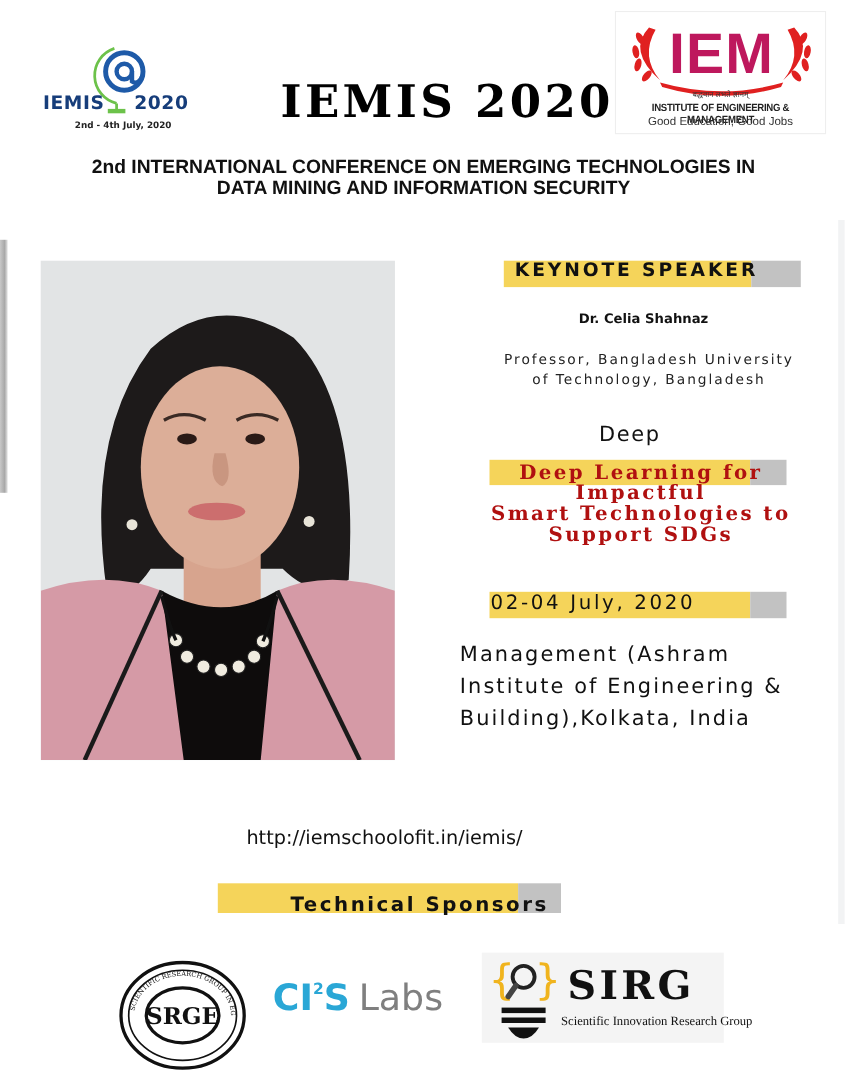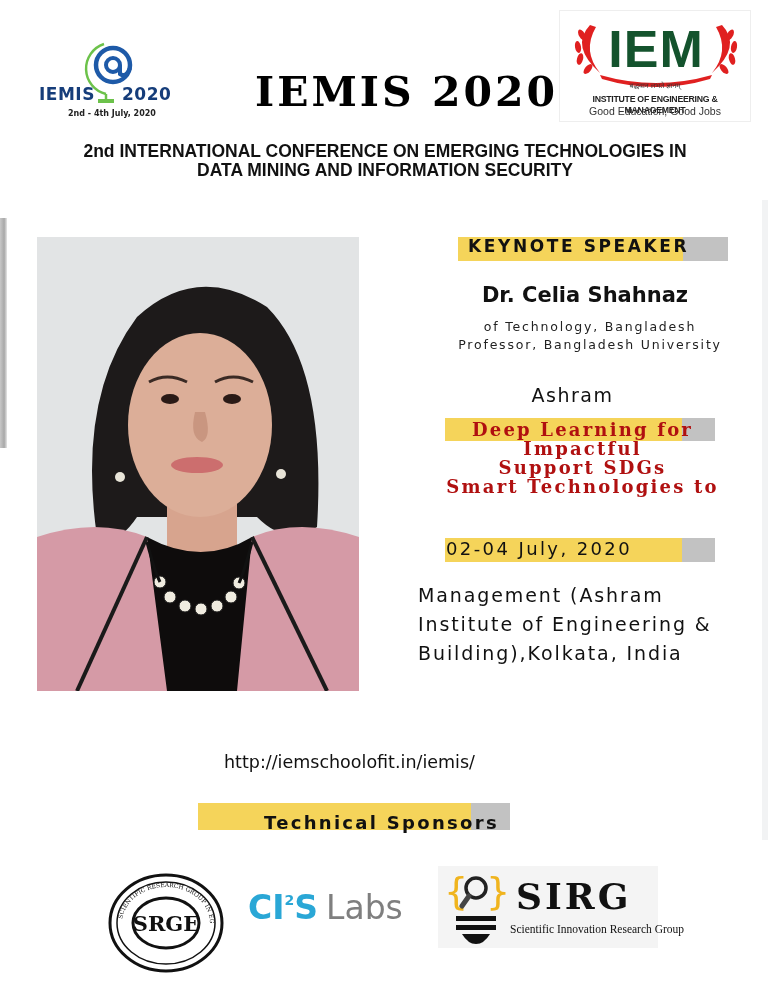--- a/index.html
+++ b/index.html
@@ -28,7 +28,7 @@
   .iem-logo { left: 559px; top: 10px; width: 192px; height: 112px; border: 1px solid #eeeeee; background: #fff; }
   .iem-logo .iem-word { position: absolute; left: 37px; top: 12px; width: 118px; text-align: center;
     font-family: "Liberation Sans", sans-serif; font-weight: bold; font-size: 52px; line-height: 52px;
-    color: #14532d; letter-spacing: 1px; }
+    color: #be185d; letter-spacing: 1px; }
   .iem-logo .hindi { position: absolute; left: 0; width: 100%; top: 70px; text-align: center; font-size: 7px; color: #333; }
   .iem-logo .full { position: absolute; left: 0; width: 100%; top: 82px; text-align: center;
     font-family: "Liberation Sans", sans-serif; font-weight: bold; font-size: 9.5px; color: #222; letter-spacing: -0.3px; transform: scaleX(0.92); }

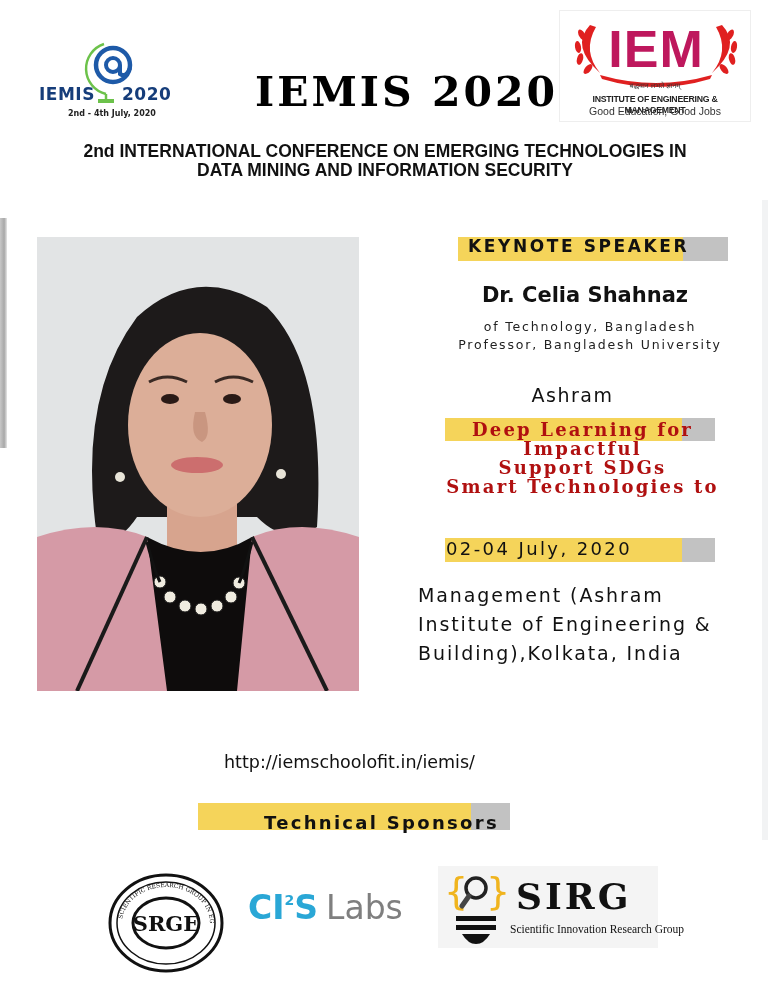--- a/index.html
+++ b/index.html
@@ -48,7 +48,7 @@
   .keynote-label { left: 468px; top: 236px; font-family: "DejaVu Sans", sans-serif; font-weight: bold;
     font-size: 17px; letter-spacing: 2.6px; color: #111; }
   .speaker-name { left: 420px; top: 283px; width: 330px; text-align: center; font-family: "DejaVu Sans", sans-serif;
-    font-weight: bold; font-size: 21px; color: #111; }
+    font-weight: bold; font-size: 12px; color: #111; }
   .speaker-affil { left: 430px; top: 318px; width: 320px; text-align: center; font-family: "DejaVu Sans", sans-serif;
     font-size: 12.5px; letter-spacing: 1.8px; line-height: 18px; color: #222; }
   .topic-label { left: 420px; top: 384px; width: 305px; text-align: center; font-family: "DejaVu Sans", sans-serif;

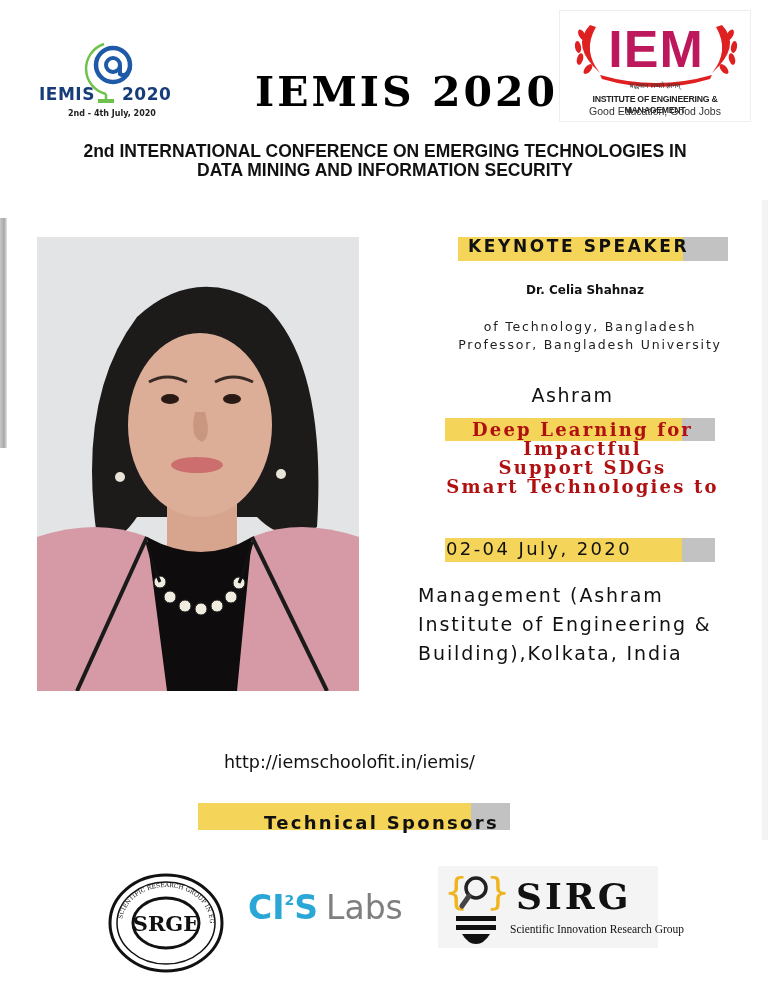--- a/index.html
+++ b/index.html
@@ -171,8 +171,8 @@
 
 <div class="abs speaker-name">Dr. Celia Shahnaz</div>
 <div class="abs speaker-affil">
+  <div>Professor, Bangladesh University</div>
   <div>of Technology, Bangladesh</div>
-  <div>Professor, Bangladesh University</div>
 </div>
 
 <div class="abs topic-label">Ashram</div>

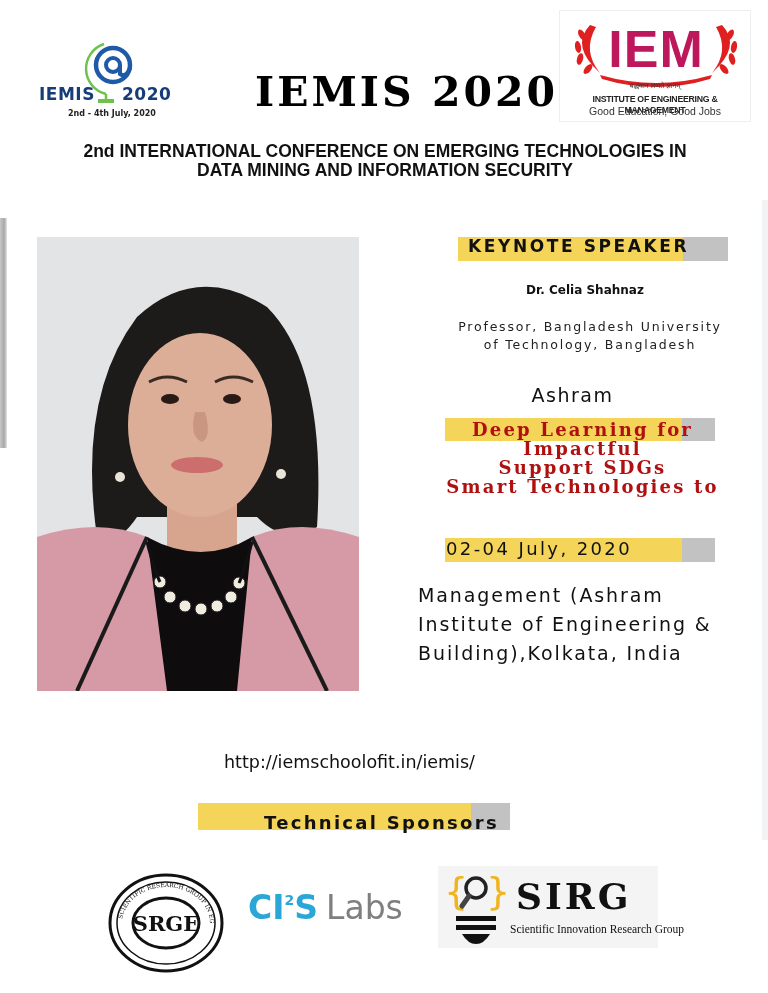--- a/index.html
+++ b/index.html
@@ -175,7 +175,7 @@
   <div>of Technology, Bangladesh</div>
 </div>
 
-<div class="abs topic-label">Ashram</div>
+<div class="abs topic-label">Deep</div>
 <div class="bar-y" style="left:445px;top:418px;width:237px;height:23px"></div>
 <div class="bar-g" style="left:682px;top:418px;width:33px;height:23px"></div>
 <div class="abs topic-text">

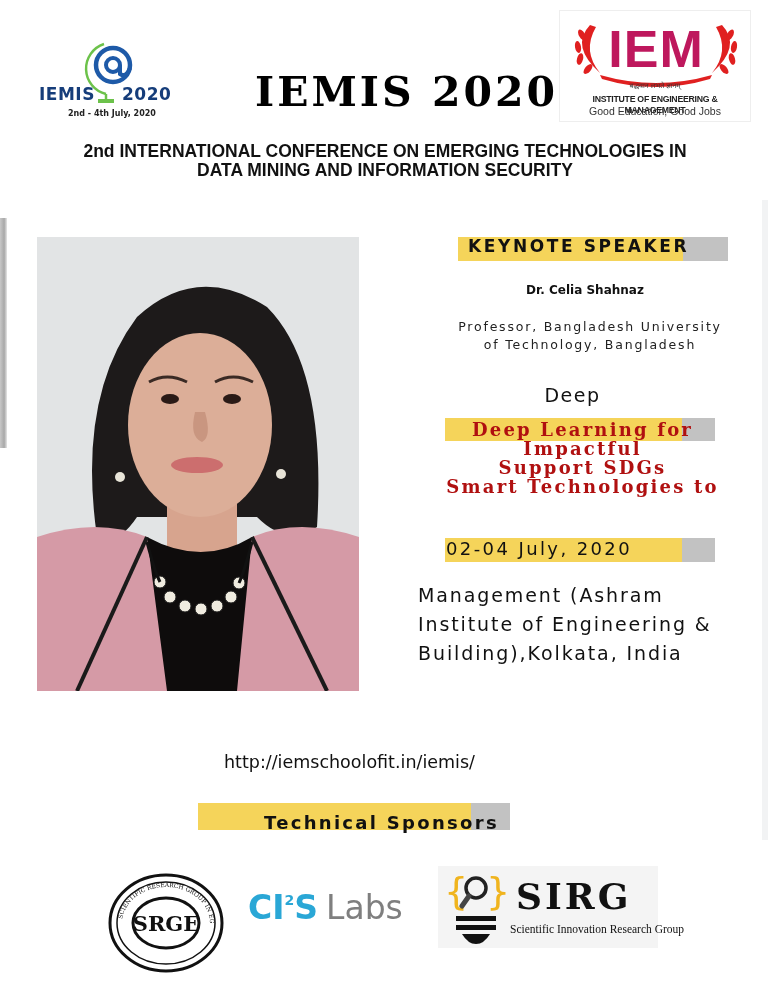--- a/index.html
+++ b/index.html
@@ -180,8 +180,8 @@
 <div class="bar-g" style="left:682px;top:418px;width:33px;height:23px"></div>
 <div class="abs topic-text">
   <div>Deep Learning for Impactful</div>
+  <div>Smart Technologies to</div>
   <div>Support SDGs</div>
-  <div>Smart Technologies to</div>
 </div>
 
 <div class="bar-y" style="left:445px;top:538px;width:237px;height:24px"></div>

